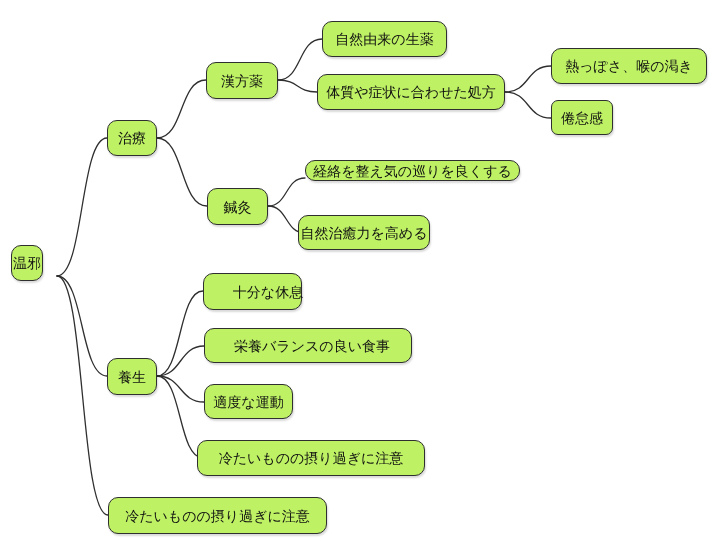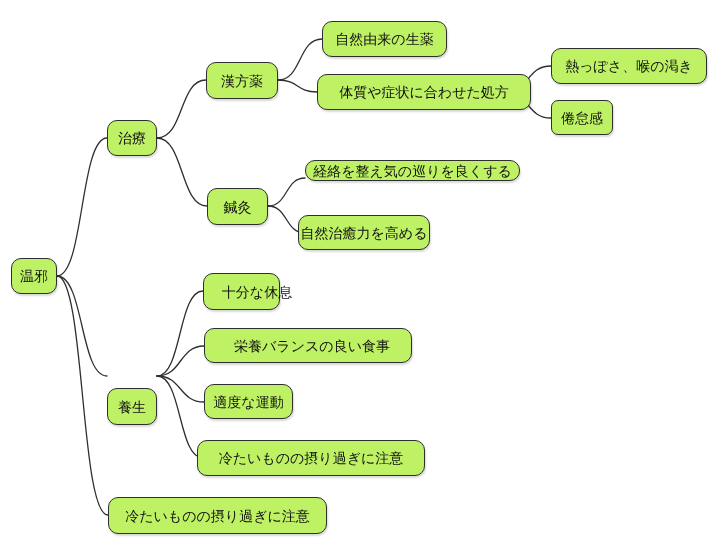--- a/index.html
+++ b/index.html
@@ -47,7 +47,7 @@
   .n-chiryo    { left: 107px; top: 120px; width: 50px;  height: 36px; }
   .n-kampo     { left: 206px; top: 62px;  width: 72px;  height: 37px; }
   .n-shoyaku   { left: 322px; top: 21px;  width: 125px; height: 36px; }
-  .n-shoho     { left: 317px; top: 74px;  width: 214px; height: 36px; }
+  .n-shoho     { left: 317px; top: 74px;  width: 188px; height: 36px; }
   .n-netsuppo  { left: 551px; top: 48px;  width: 156px; height: 36px; }
   .n-kentaikan { left: 551px; top: 100px; width: 62px;  height: 35px; border-radius: 7px; }
   .n-shinkyu   { left: 207px; top: 188px; width: 61px;  height: 37px; }

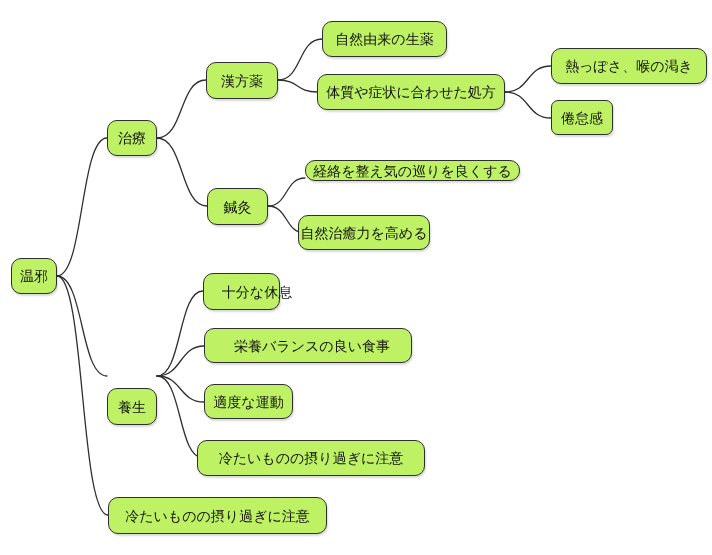--- a/index.html
+++ b/index.html
@@ -43,7 +43,7 @@
     box-shadow: 1px 2px 2px rgba(0,0,0,0.15);
   }
   
-  .n-root      { left: 11px;  top: 258px; width: 46px;  height: 36px; }
+  .n-root      { left: 11px;  top: 245px; width: 32px;  height: 36px; }
   .n-chiryo    { left: 107px; top: 120px; width: 50px;  height: 36px; }
   .n-kampo     { left: 206px; top: 62px;  width: 72px;  height: 37px; }
   .n-shoyaku   { left: 322px; top: 21px;  width: 125px; height: 36px; }

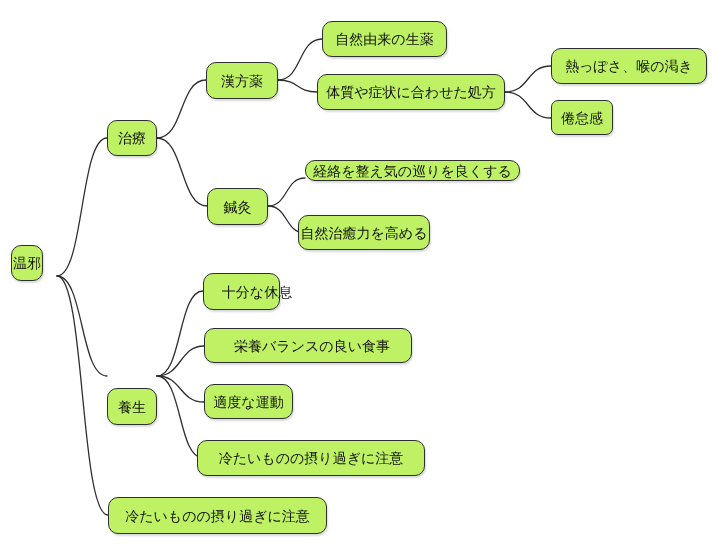--- a/index.html
+++ b/index.html
@@ -54,7 +54,7 @@
   .n-keiraku   { left: 305px; top: 160px; width: 215px; height: 21px; }
   .n-chiyu     { left: 298px; top: 215px; width: 132px; height: 35px; }
   .n-yojo      { left: 107px; top: 358px; width: 50px;  height: 37px; margin-top: 30px; }
-  .n-kyusoku   { left: 203px; top: 273px; width: 77px;  height: 37px; padding-left: 31px; }
+  .n-kyusoku   { left: 203px; top: 273px; width: 99px;  height: 37px; padding-left: 31px; }
   .n-shokuji   { left: 204px; top: 328px; width: 208px; height: 35px; padding-left: 8px; }
   .n-undo      { left: 204px; top: 384px; width: 89px;  height: 35px; }
   .n-tsumetai  { left: 197px; top: 440px; width: 228px; height: 36px; }

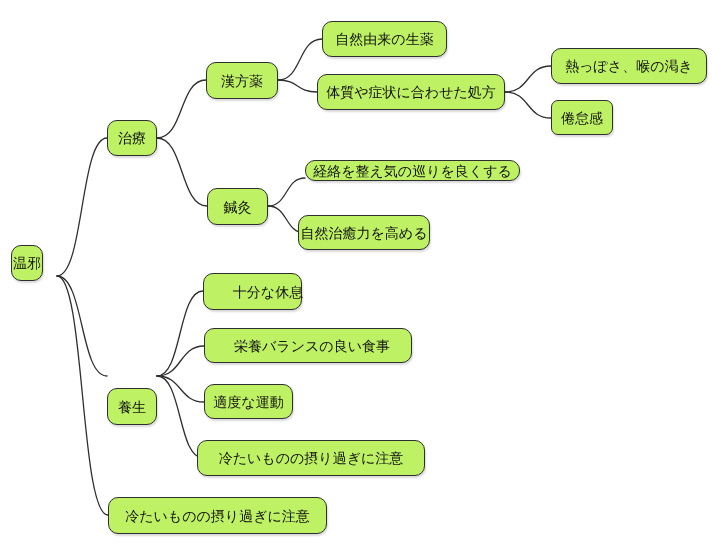--- a/index.html
+++ b/index.html
@@ -53,7 +53,7 @@
   .n-shinkyu   { left: 207px; top: 188px; width: 61px;  height: 37px; }
   .n-keiraku   { left: 305px; top: 160px; width: 215px; height: 21px; }
   .n-chiyu     { left: 298px; top: 215px; width: 132px; height: 35px; }
-  .n-yojo      { left: 107px; top: 358px; width: 50px;  height: 37px; margin-top: 30px; }
+  .n-yojo      { left: 107px; top: 358px; width: 50px;  height: 37px; }
   .n-kyusoku   { left: 203px; top: 273px; width: 99px;  height: 37px; padding-left: 31px; }
   .n-shokuji   { left: 204px; top: 328px; width: 208px; height: 35px; padding-left: 8px; }
   .n-undo      { left: 204px; top: 384px; width: 89px;  height: 35px; }

